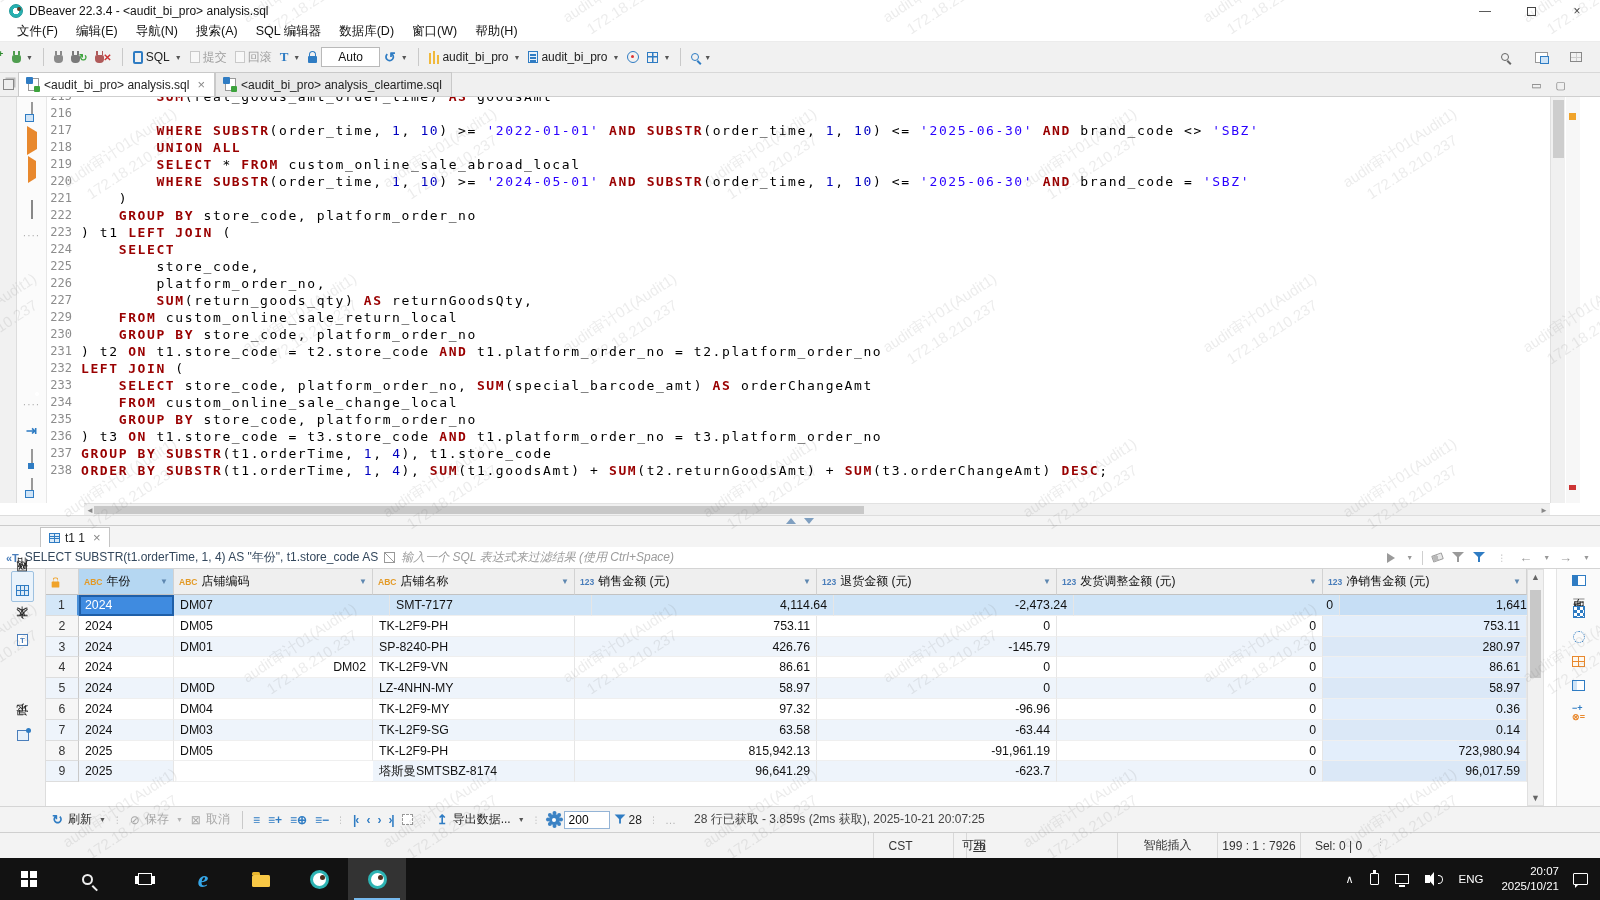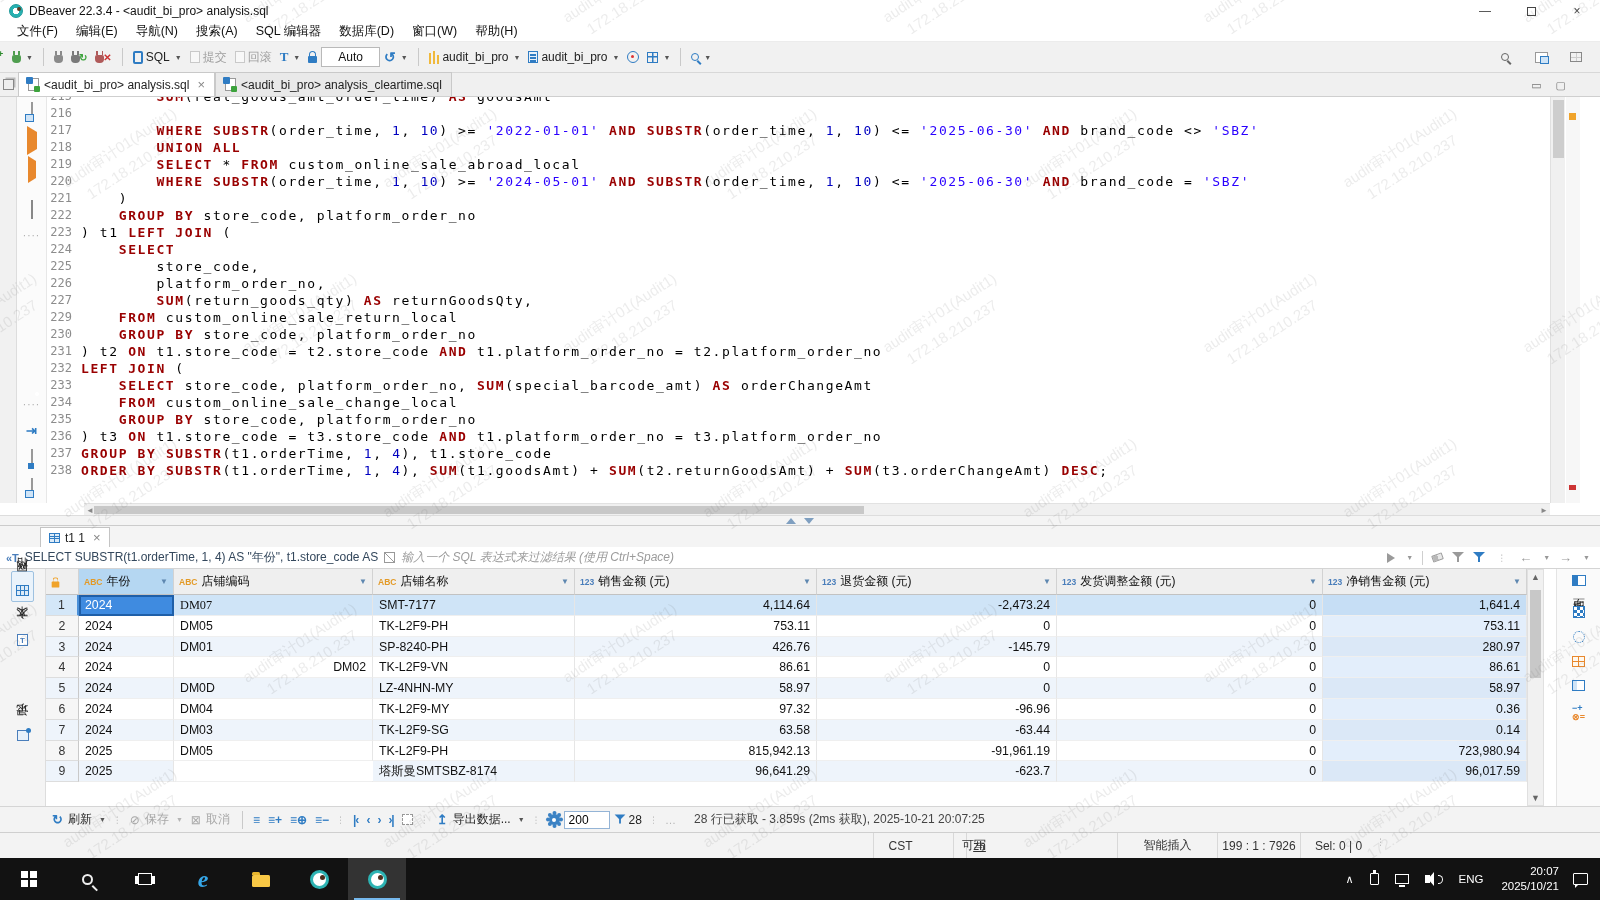--- a/index.html
+++ b/index.html
@@ -481,7 +481,7 @@
       <div class="rrow stripe selrow">
         <div class="rcell rnum" style="width: 33px;">1</div>
         <div class="rcell selcell" style="width: 95px;">2024</div>
-        <div class="rcell" style="width: 199px; font-family: Liberation Serif, serif;">DM07</div>
+        <div class="rcell" style="width: 216px;">DM07</div>
         <div class="rcell" style="width: 202px;">SMT-7177</div>
         <div class="rcell numcol" style="width: 242px;">4,114.64</div>
         <div class="rcell numcol" style="width: 240px;">-2,473.24</div>

